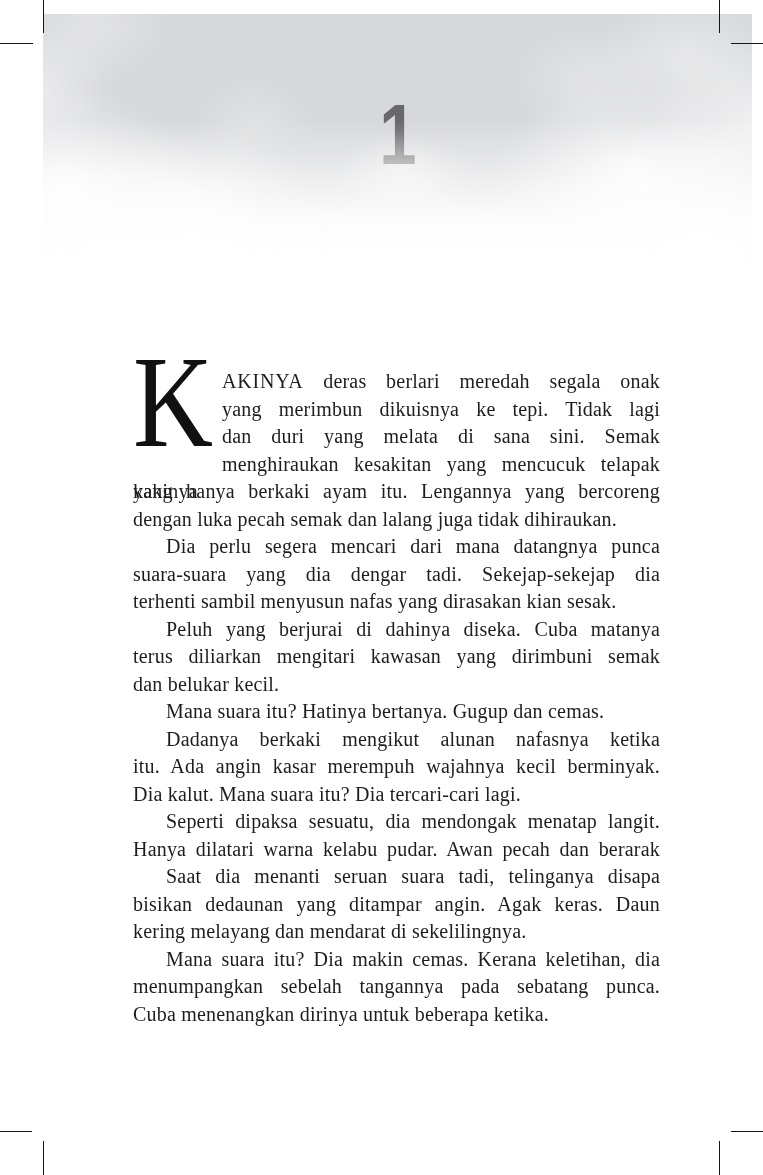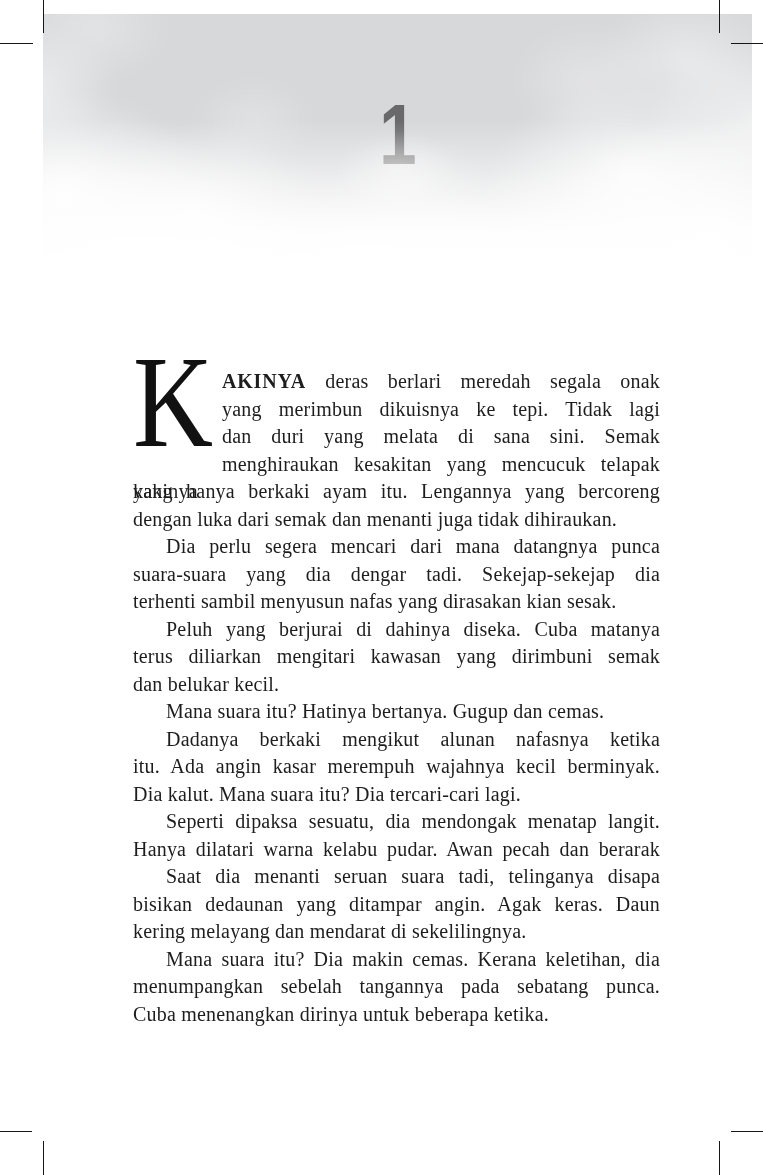--- a/index.html
+++ b/index.html
@@ -55,7 +55,7 @@
         height:27.5px;overflow:visible;white-space:normal;}
   .line.lastline{text-align-last:left;}
   .line.indent{text-indent:33px;}
-  .lead{font-weight:700;letter-spacing:.8px;}
+  .lead{font-weight:400;letter-spacing:.8px;}
   .dropcap-box{float:left;width:82px;height:83px;position:relative;margin-right:7px;}
   .dropcap-glyph{position:absolute;left:0;top:-32px;font-size:132px;line-height:1;
     transform:scaleX(.84);transform-origin:left top;color:#111111;}

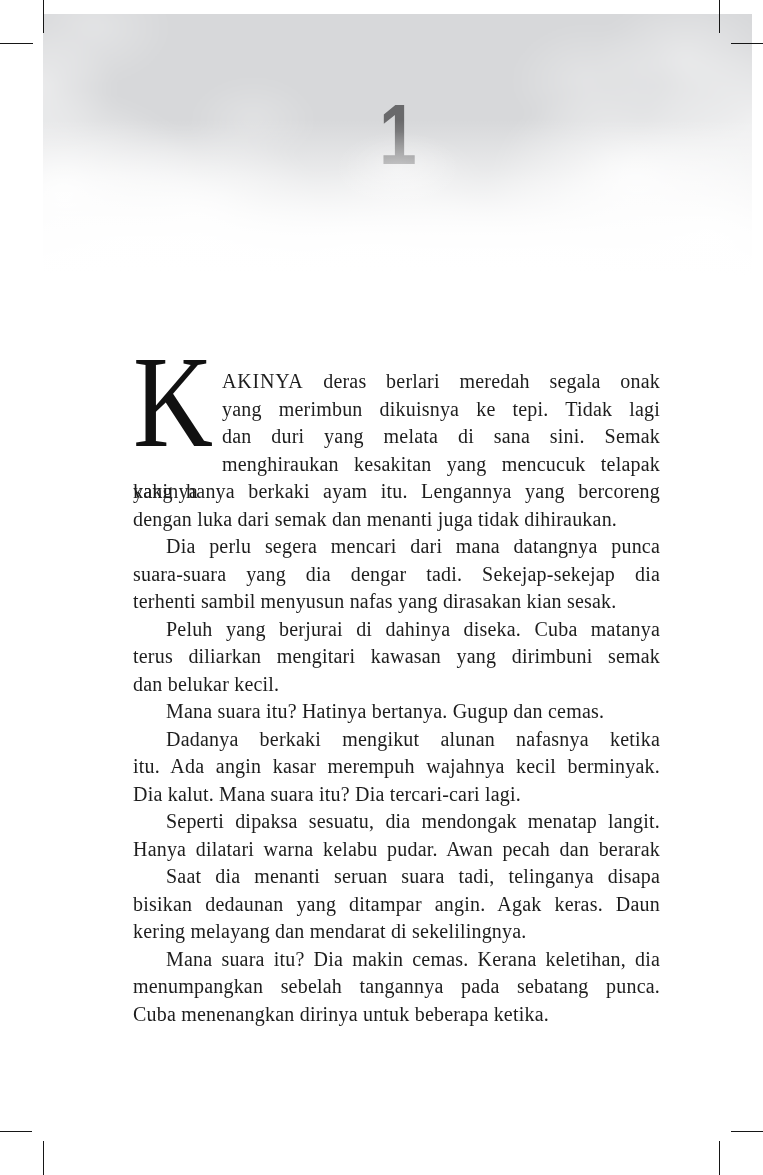--- a/index.html
+++ b/index.html
@@ -90,7 +90,7 @@
         <div class="line">dan duri yang melata di sana sini. Semak</div>
         <div class="line">menghiraukan kesakitan yang mencucuk telapak kakinya</div>
         <div class="line">yang hanya berkaki ayam itu. Lengannya yang bercoreng</div>
-        <div class="line lastline">dengan luka dari semak dan menanti juga tidak dihiraukan.</div>
+        <div class="line lastline">dengan luka pecah semak dan lalang juga tidak dihiraukan.</div>
       </div>
       <div class="para">
         <div class="line indent">Dia perlu segera mencari dari mana datangnya punca</div>

